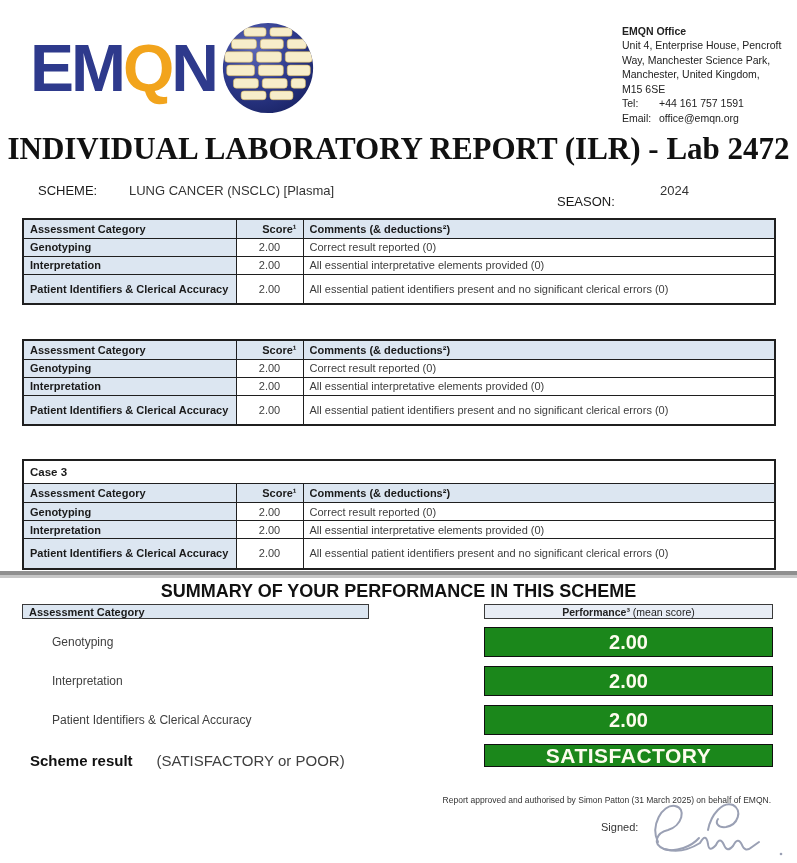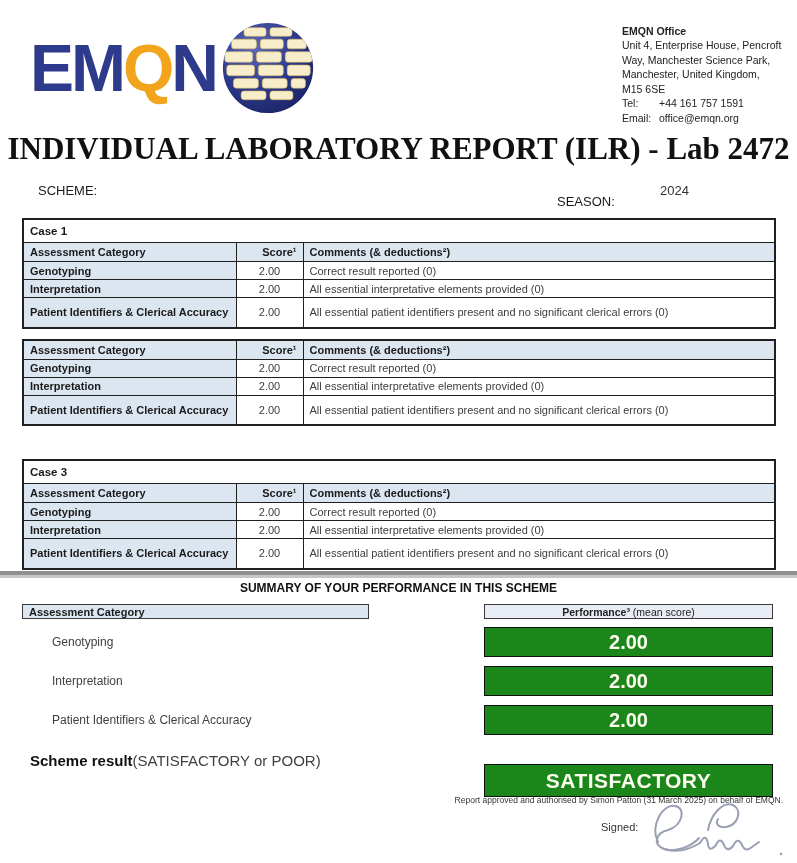--- a/index.html
+++ b/index.html
@@ -125,6 +125,7 @@
 
   <div class="scheme-row">
     <span class="lab scheme-label">SCHEME:</span>
+    <span class="scheme-value">LUNG CANCER (NSCLC) [Plasma]</span>
     <span class="lab season-label">SEASON:</span>
     <span class="season-value">2024</span>
   </div>

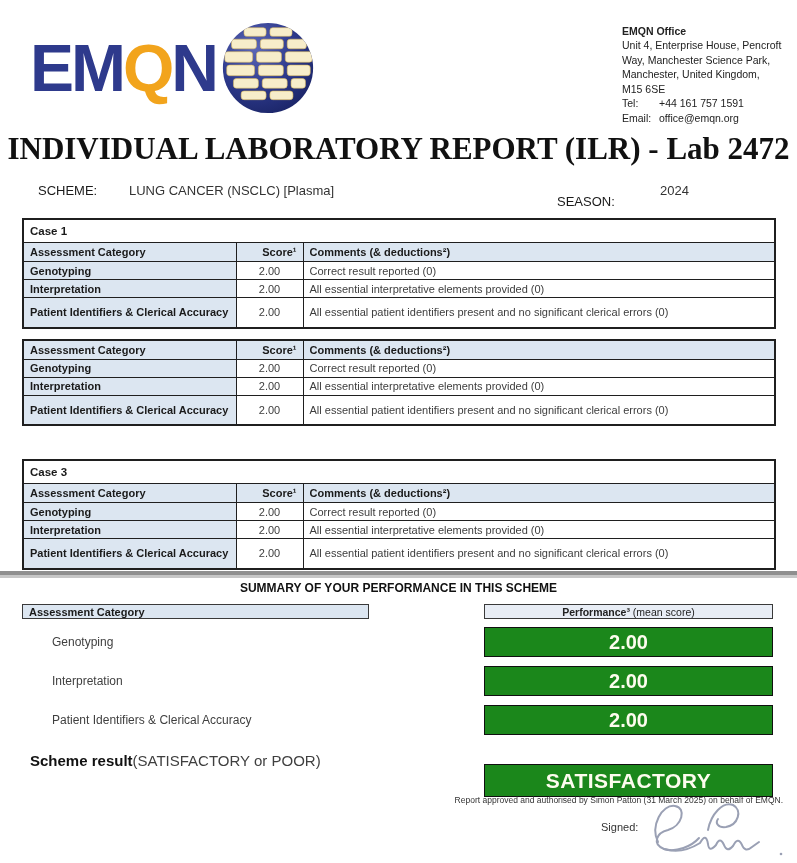--- a/index.html
+++ b/index.html
@@ -137,9 +137,6 @@
         <col class="c3">
       </colgroup>
     <tbody>
-        <tr class="title-row">
-          <td colspan="3">Case 1</td>
-        </tr>
     <tr class="head-row">
       <th class="cat">Assessment Category</th>
       <th class="score">Score¹</th>

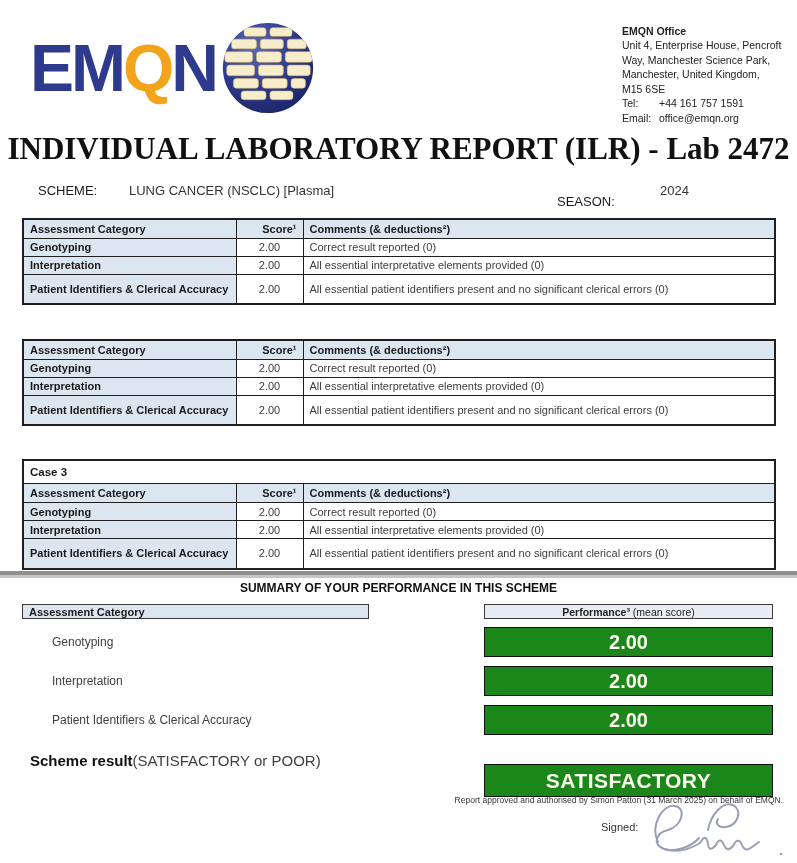--- a/index.html
+++ b/index.html
@@ -43,7 +43,7 @@
   .divider{position:absolute;left:0;top:571px;width:797px;height:7px;
     background:linear-gradient(180deg,#8f8f8f 0 55%,#c6c6c6 55% 100%);}
   .summary-title{position:absolute;top:581px;left:0;width:100%;text-align:center;
-    font-size:12px;font-weight:bold;color:#111;}
+    font-size:18px;font-weight:bold;color:#111;}
   .cat-header{position:absolute;left:22px;top:604px;width:347px;height:15px;
     background:#dce6f1;border:1px solid #3a3a3a;font-size:11px;font-weight:bold;
     display:flex;align-items:center;padding-left:6px;box-sizing:border-box;}

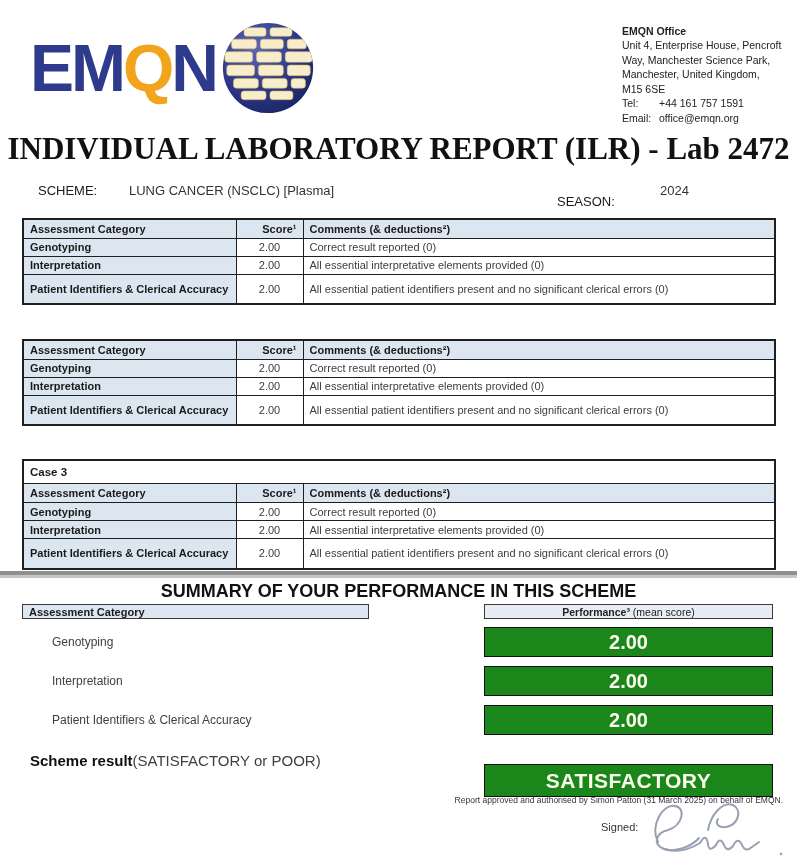--- a/index.html
+++ b/index.html
@@ -56,7 +56,7 @@
   .green-box{position:absolute;left:484px;width:289px;height:30px;background:#1b871b;
     border:1.5px solid #101010;display:flex;align-items:center;justify-content:center;
     color:#fdfcee;font-weight:bold;font-size:20px;box-sizing:border-box;}
-  .result-label{position:absolute;left:30px;top:744px;height:33px;display:flex;align-items:center;font-size:15px;color:#3f3f3f;}
+  .result-label{position:absolute;left:30px;top:744px;height:33px;display:flex;align-items:center;font-size:15px;color:#3f3f3f;gap:24px;}
   .result-label .b{font-weight:bold;color:#111;white-space:pre;}
   .green-box.result{top:744px;height:33px;font-size:21px;letter-spacing:0.5px;margin-top:20px;}
   

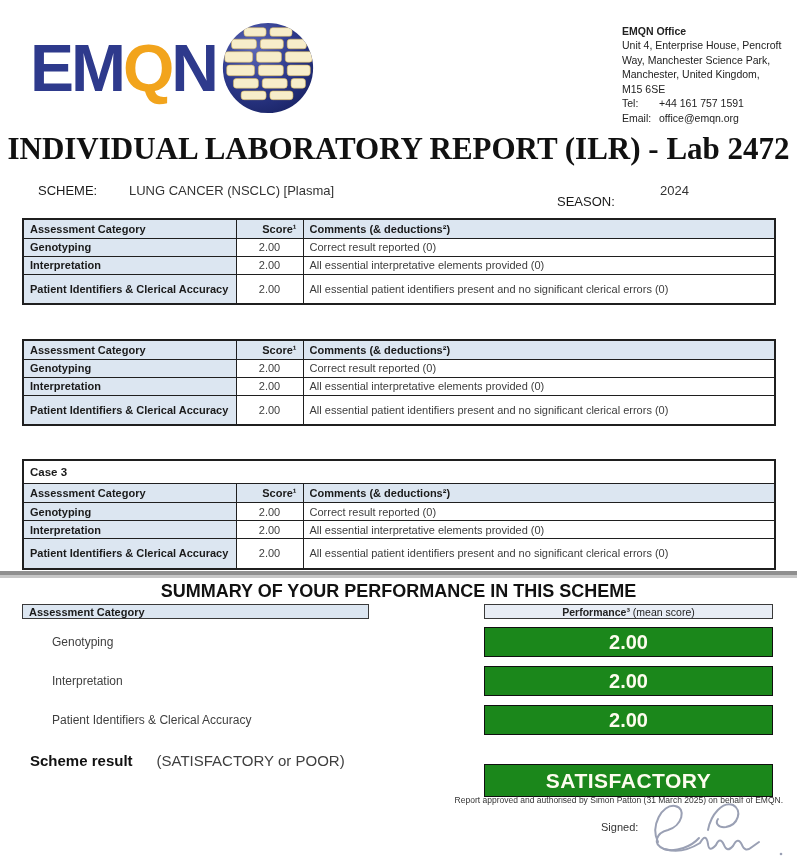--- a/index.html
+++ b/index.html
@@ -58,7 +58,7 @@
     color:#fdfcee;font-weight:bold;font-size:20px;box-sizing:border-box;}
   .result-label{position:absolute;left:30px;top:744px;height:33px;display:flex;align-items:center;font-size:15px;color:#3f3f3f;gap:24px;}
   .result-label .b{font-weight:bold;color:#111;white-space:pre;}
-  .green-box.result{top:744px;height:33px;font-size:21px;letter-spacing:0.5px;margin-top:20px;}
+  .green-box.result{top:744px;height:23px;font-size:21px;letter-spacing:0.5px;}
   
   .approval{position:absolute;right:14px;top:795px;font-size:8.5px;color:#333;white-space:nowrap;}
   .signed{position:absolute;left:601px;top:808px;font-size:11px;color:#333;margin-top:13px;}

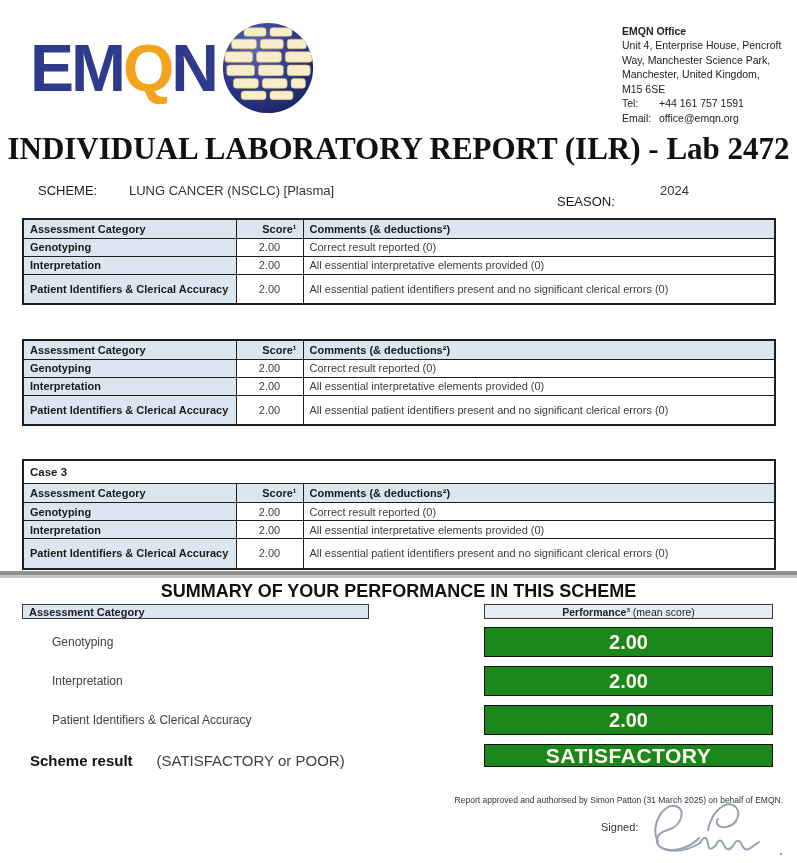--- a/index.html
+++ b/index.html
@@ -60,7 +60,7 @@
   .result-label .b{font-weight:bold;color:#111;white-space:pre;}
   .green-box.result{top:744px;height:23px;font-size:21px;letter-spacing:0.5px;}
   
-  .approval{position:absolute;right:14px;top:795px;font-size:8.5px;color:#333;white-space:nowrap;}
+  .approval{position:absolute;right:26px;top:795px;font-size:8.5px;color:#333;white-space:nowrap;}
   .signed{position:absolute;left:601px;top:808px;font-size:11px;color:#333;margin-top:13px;}
   .signature{position:absolute;left:642px;top:796px;}
 </style>

